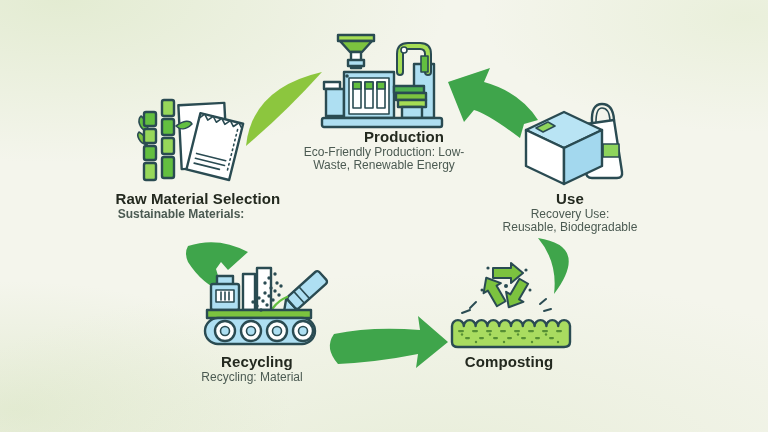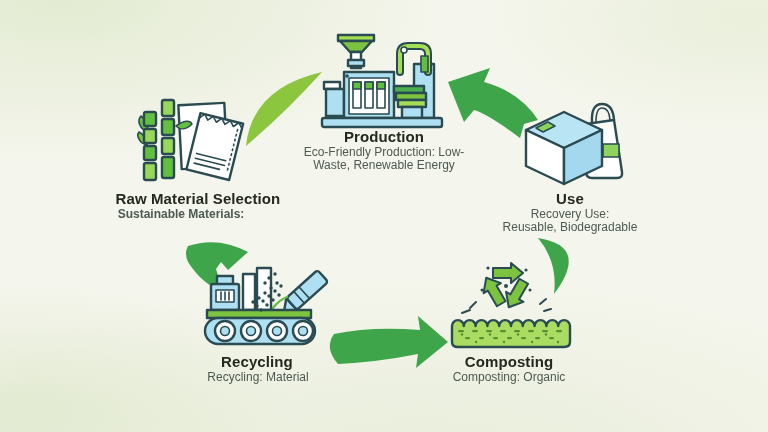--- a/index.html
+++ b/index.html
@@ -25,7 +25,7 @@
   }
   
   .t-raw{left:198px;top:190px;}  .s-raw{left:181px;top:208px;font-weight:bold;}
-  .t-pro{left:384px;top:128px;}  .s-pro{left:384px;top:146px;}
+  .t-pro{left:404px;top:128px;}  .s-pro{left:384px;top:146px;}
   .t-use{left:570px;top:190px;}  .s-use{left:570px;top:208px;}
   .t-rec{left:257px;top:353px;}  .s-rec{left:258px;top:371px;}
   .t-com{left:509px;top:353px;}  .s-com{left:509px;top:371px;}

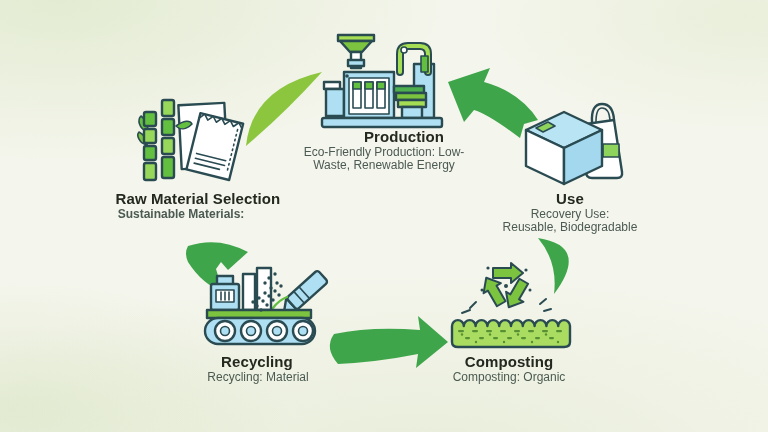--- a/index.html
+++ b/index.html
@@ -27,7 +27,7 @@
   .t-raw{left:198px;top:190px;}  .s-raw{left:181px;top:208px;font-weight:bold;}
   .t-pro{left:404px;top:128px;}  .s-pro{left:384px;top:146px;}
   .t-use{left:570px;top:190px;}  .s-use{left:570px;top:208px;}
-  .t-rec{left:257px;top:353px;}  .s-rec{left:258px;top:371px;}
+  .t-rec{left:257px;top:353px;}  .s-rec{left:252px;top:371px;}
   .t-com{left:509px;top:353px;}  .s-com{left:509px;top:371px;}
   
   .icon-raw{left:136px;top:92px;width:120px;height:100px;}

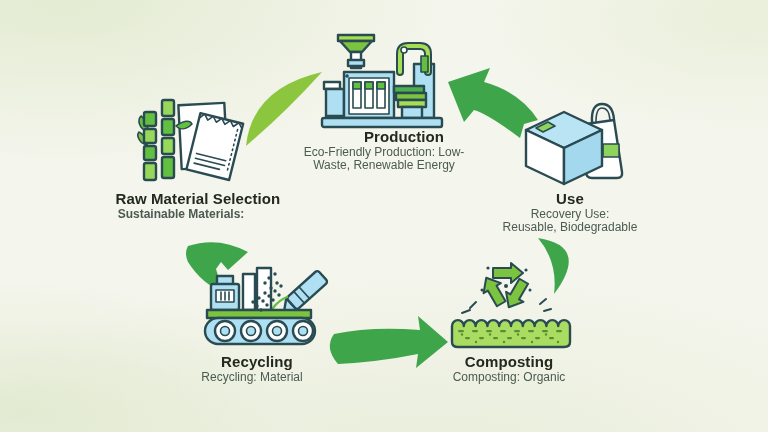--- a/index.html
+++ b/index.html
@@ -284,7 +284,6 @@
     </svg>
     <div class="title t-com">Composting</div>
     <div class="subtitle s-com">
-      <div>Composting: Organic</div>
     </div>
   </div>
 

